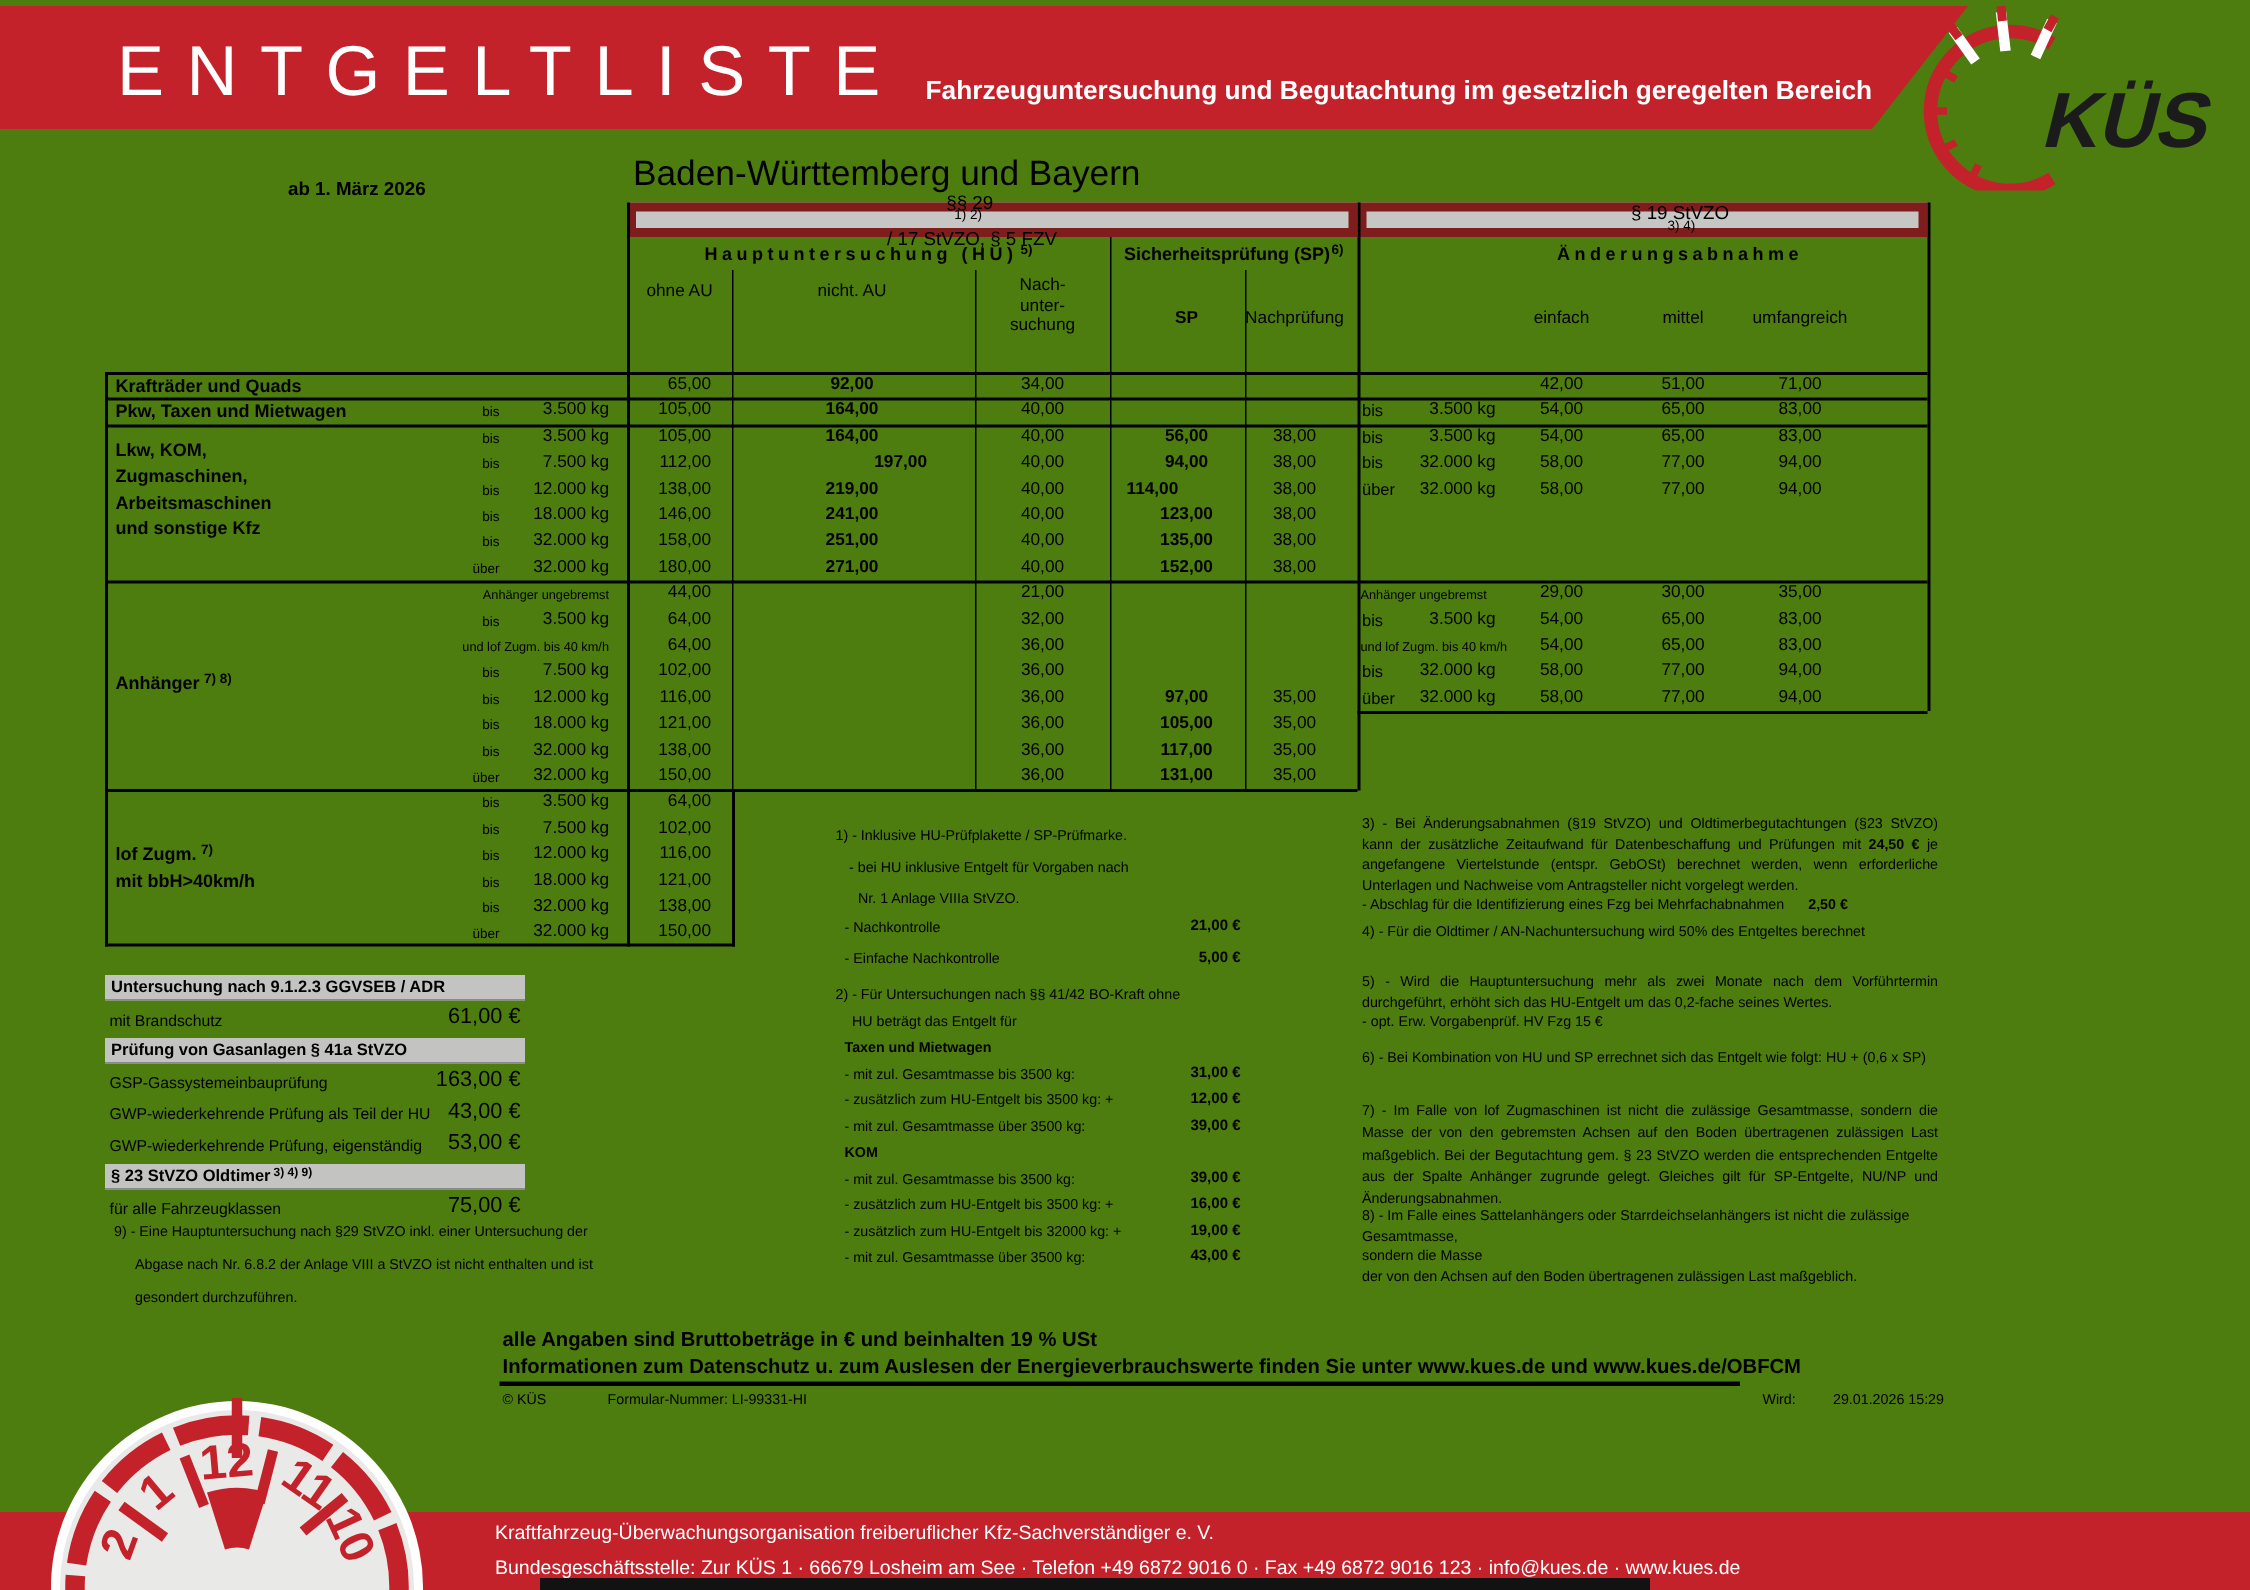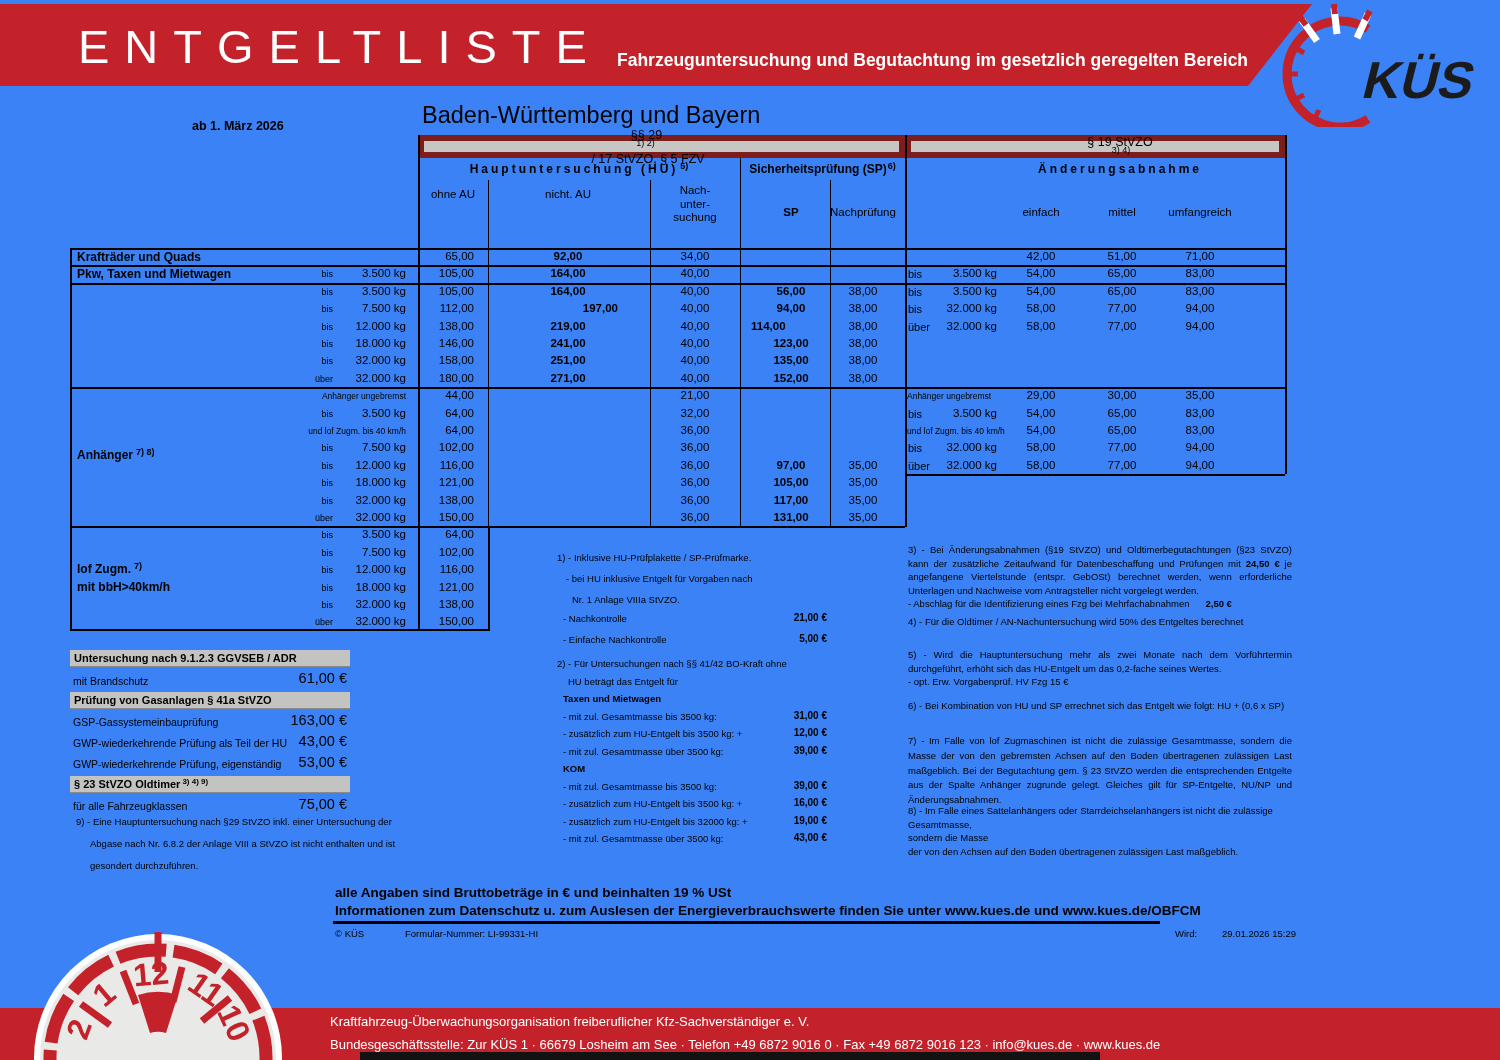--- a/index.html
+++ b/index.html
@@ -4,7 +4,7 @@
 <style>
   :root{ --red:#c4222b; --gray:#c6c6c4; }
   html,body{margin:0;padding:0;background:#fff;}
-  .page{position:relative;width:1500px;height:1060px;background:#3b82f6;overflow:hidden;
+  .page{position:relative;width:1500px;height:1060px;background:#4d7c0f;overflow:hidden;
         font-family:"Liberation Sans",sans-serif;color:#000;}
   .abs{position:absolute;white-space:nowrap;}
   .banner{position:absolute;left:0;top:4px;width:1312px;height:82px;background:var(--red);

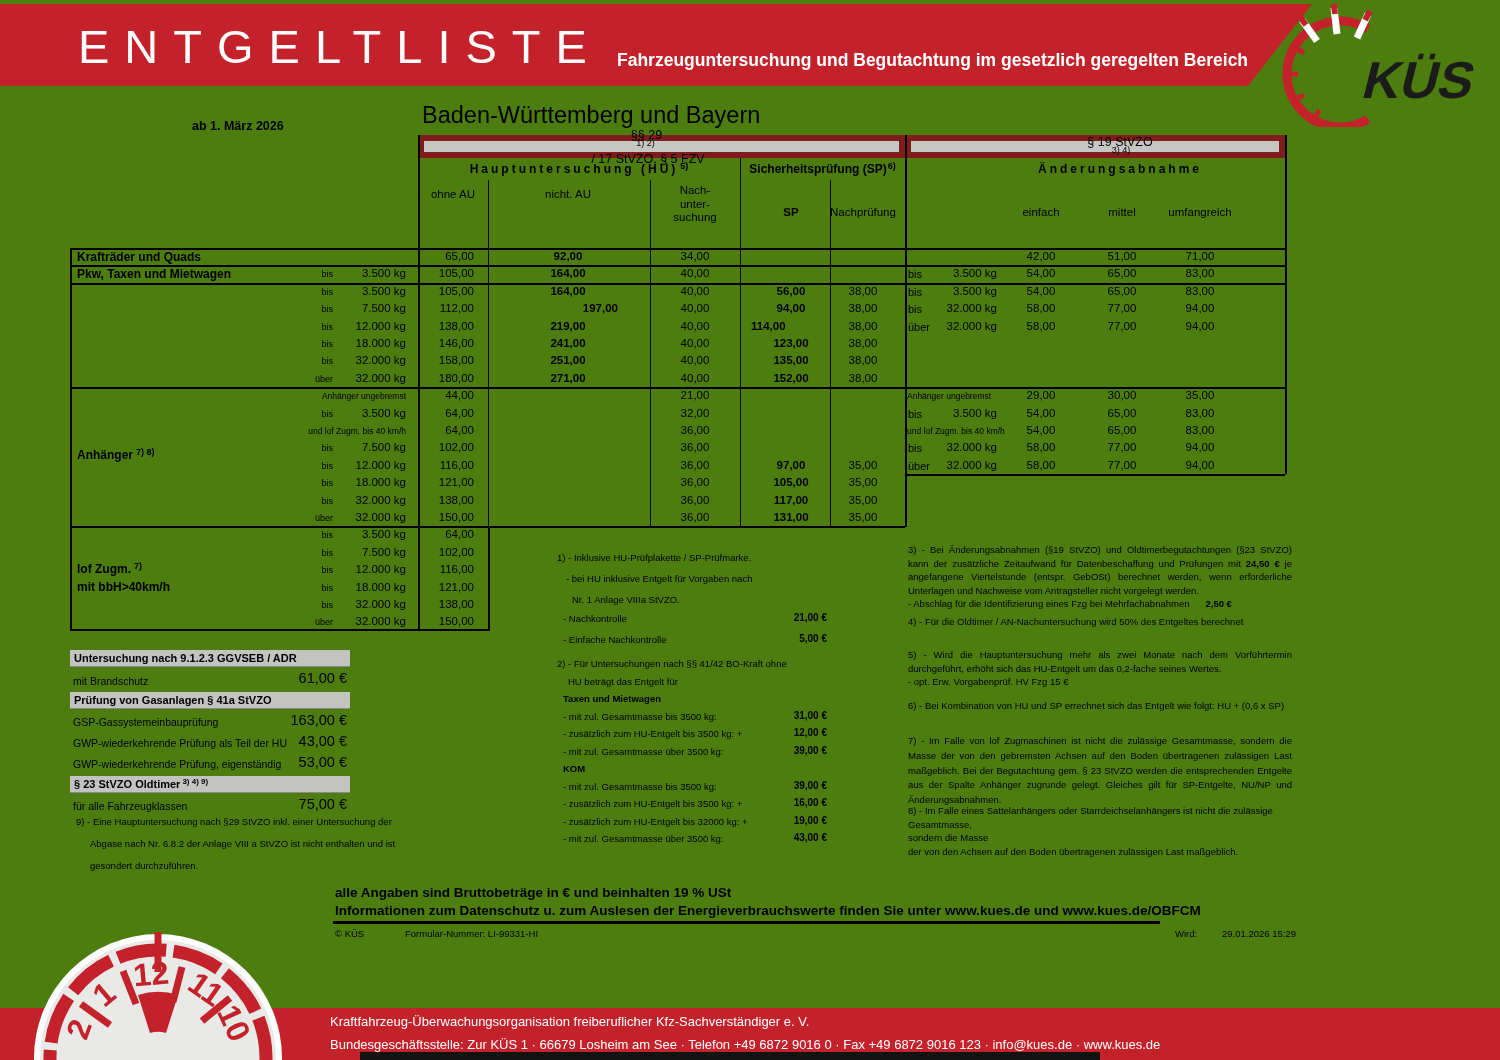--- a/index.html
+++ b/index.html
@@ -151,6 +151,10 @@
       <div class="abs" style="left: 1001px; top: 320px; width: 80px; text-align: center; font-size: 11.5px;">58,00</div>
       <div class="abs" style="left: 1082px; top: 320px; width: 80px; text-align: center; font-size: 11.5px;">77,00</div>
       <div class="abs" style="left: 1160px; top: 320px; width: 80px; text-align: center; font-size: 11.5px;">94,00</div>
+      <div class="abs" style="left: 77px; top: 292px; width: 240px; font-size: 12px; font-weight: bold; line-height: 17.4px; white-space: normal;"><span style="white-space: pre-line;">Lkw, KOM,
+Zugmaschinen,
+Arbeitsmaschinen
+und sonstige Kfz</span></div>
       <div class="abs" style="left: 254px; top: 391px; width: 152px; text-align: right; font-size: 8.5px;">Anhänger ungebremst</div>
       <div class="abs" style="left: 412px; top: 389px; width: 62px; text-align: right; font-size: 11.5px;">44,00</div>
       <div class="abs" style="left: 655px; top: 389px; width: 80px; text-align: center; font-size: 11.5px;">21,00</div>

